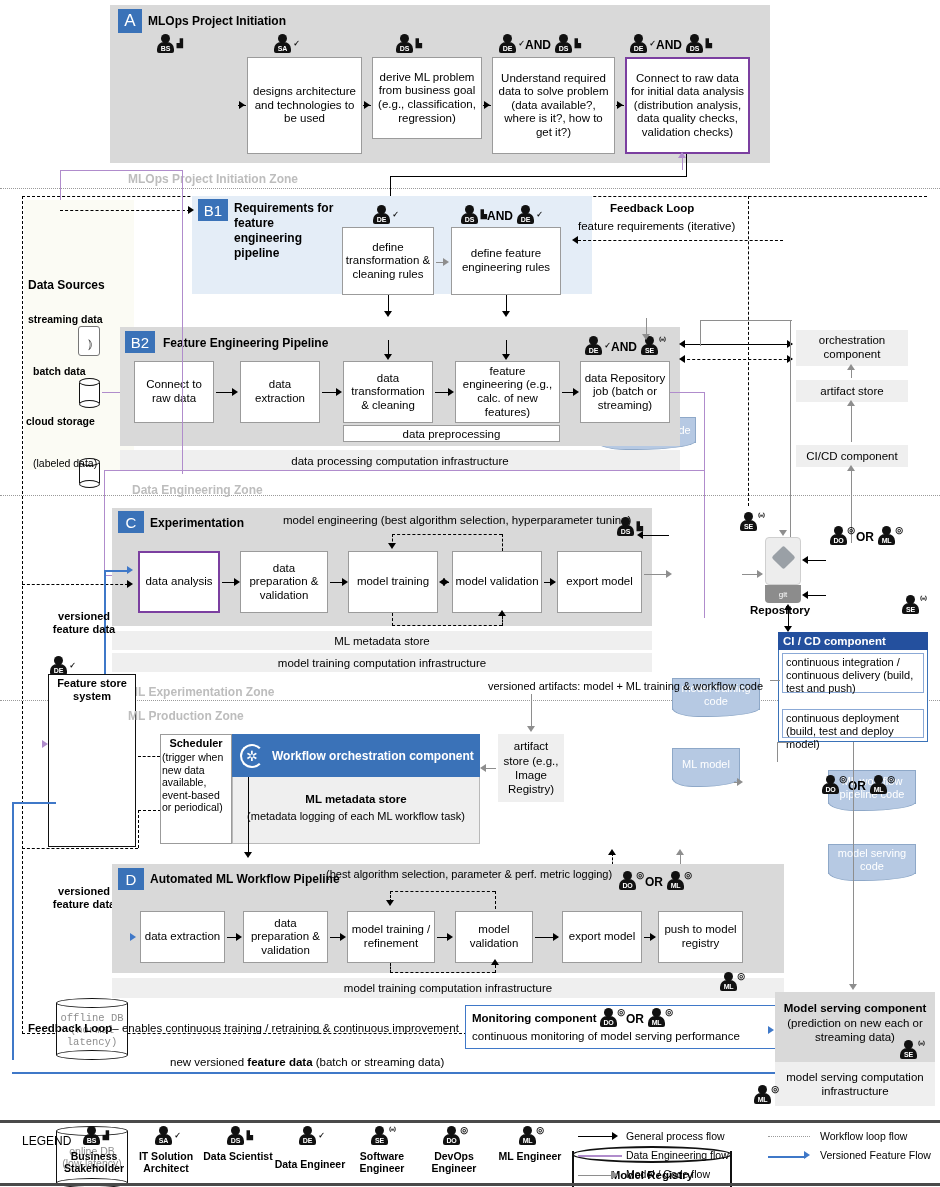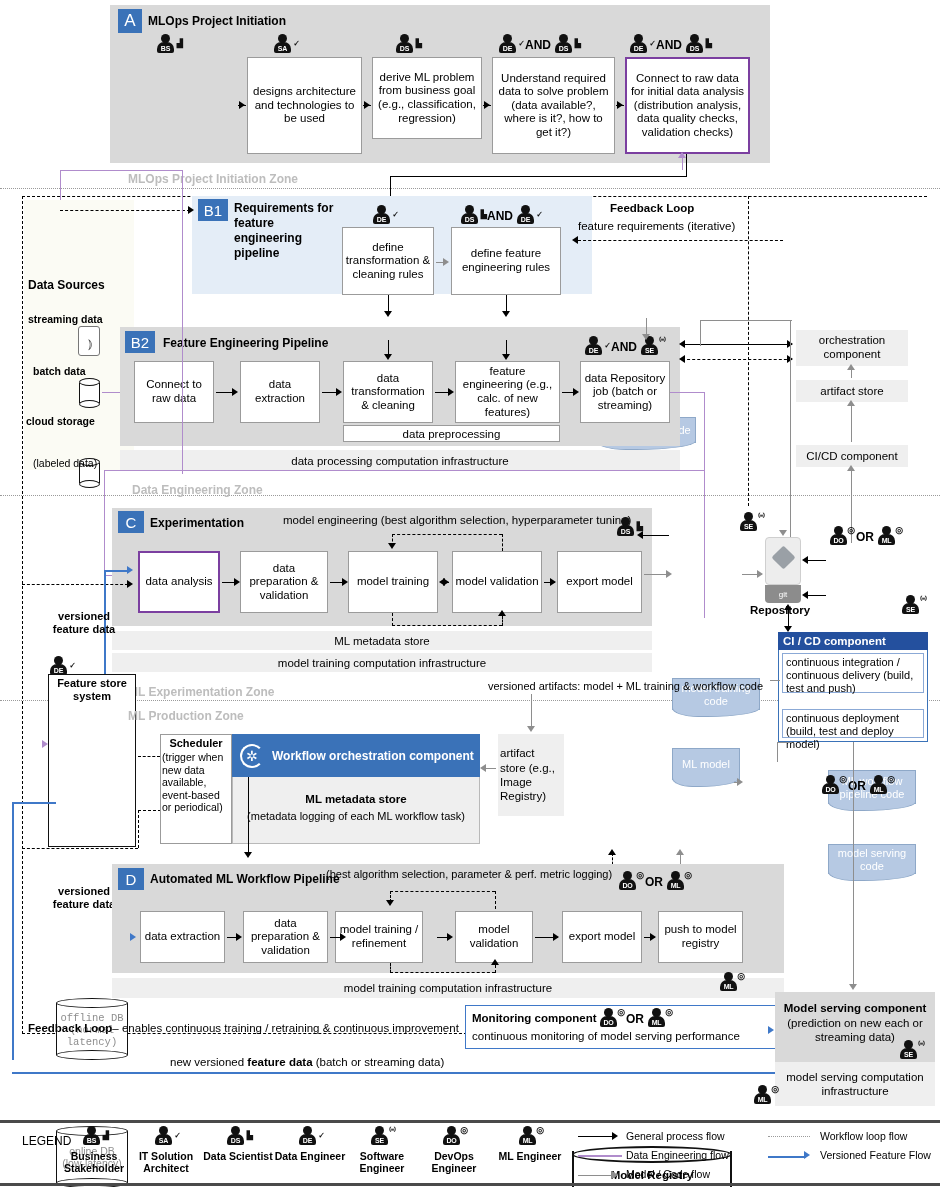--- a/index.html
+++ b/index.html
@@ -417,7 +417,7 @@
   <div class="abs" style="left:232px; top:793px; width:248px; text-align:center; font-weight:bold; font-size:11.5px;">ML metadata store</div>
   <div class="abs" style="left:232px; top:810px; width:248px; text-align:center; font-size:11px;">(metadata logging of each ML workflow task)</div>
 
-  <div class="abs greyband" style="left:498px; top:734px; width:66px; height:82px; line-height:1.25; padding:2px;">artifact store (e.g., Image Registry)</div>
+  <div class="abs greyband" style="left:498px; top:734px; width:66px; height:68px; text-align:center; line-height:1.25; padding:2px;">artifact store (e.g., Image Registry)</div>
   <div class="abs" style="left:488px; top:680px; font-size:11px;">
     <span>versioned artifacts: model + ML training &amp; workflow code</span>
   </div>

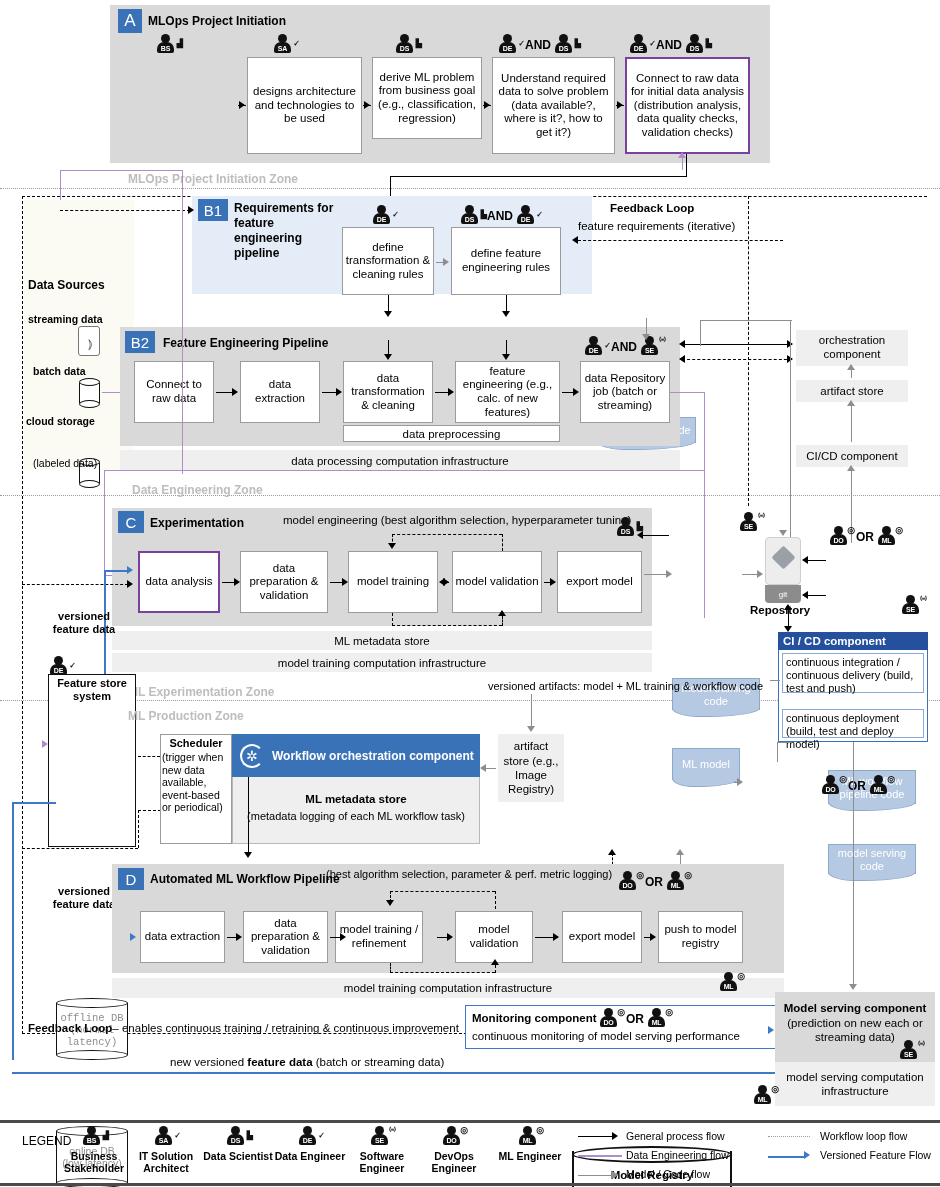--- a/index.html
+++ b/index.html
@@ -462,7 +462,7 @@
 
   <div class="abs pbox" style="left:140px; top:911px; width:85px; height:52px;">data extraction</div>
   <div class="abs pbox" style="left:243px; top:911px; width:85px; height:52px;">data preparation &amp; validation</div>
-  <div class="abs pbox" style="left:335px; top:911px; width:88px; height:52px;">model training / refinement</div>
+  <div class="abs pbox" style="left:347px; top:911px; width:88px; height:52px;">model training / refinement</div>
   <div class="abs pbox" style="left:455px; top:911px; width:78px; height:52px;">model validation</div>
   <div class="abs pbox" style="left:562px; top:911px; width:80px; height:52px;">export model</div>
   <div class="abs pbox" style="left:658px; top:911px; width:85px; height:52px;">push to model registry</div>

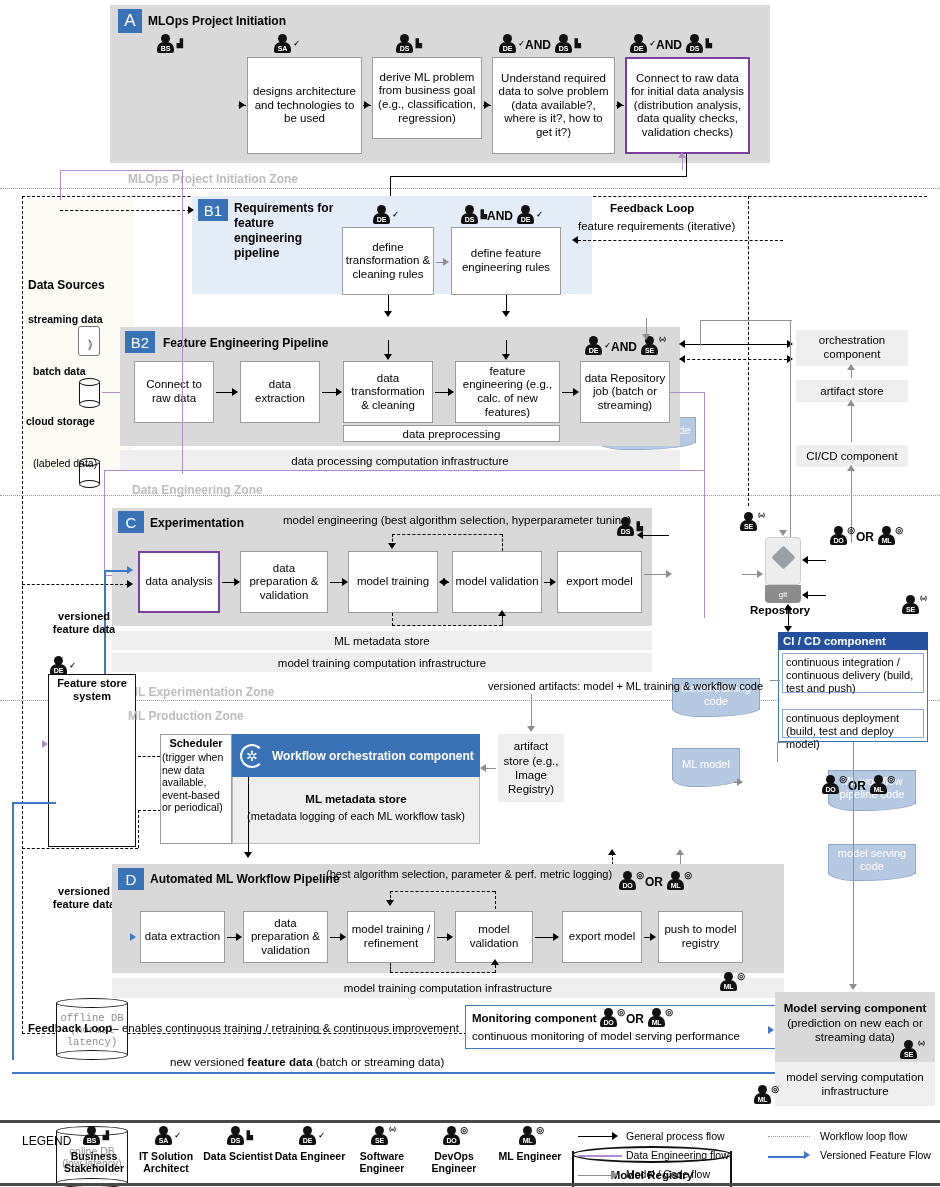--- a/index.html
+++ b/index.html
@@ -543,7 +543,7 @@
   </div>
   <div class="abs" style="left:274px; top:1126px; width:72px; text-align:center;">
     <span class="role"><span class="head"></span><span class="body"></span><span class="abbr">DE</span><span class="mark mk-r">✓</span></span>
-    <div class="lg-role" style="margin-top:2px;">Data Engineer</div>
+    <div class="lg-role" style="margin-top:10px;">Data Engineer</div>
   </div>
   <div class="abs" style="left:346px; top:1126px; width:72px; text-align:center;">
     <span class="role"><span class="head"></span><span class="body"></span><span class="abbr">SE</span><span class="mark mk-t">⁽⁼⁾</span></span>

